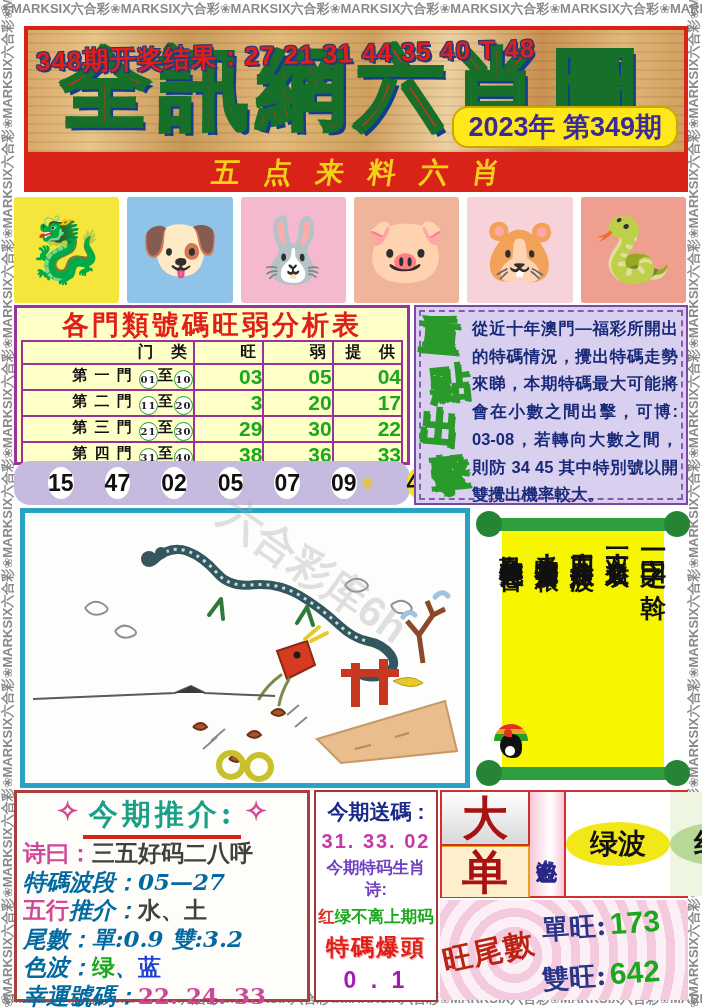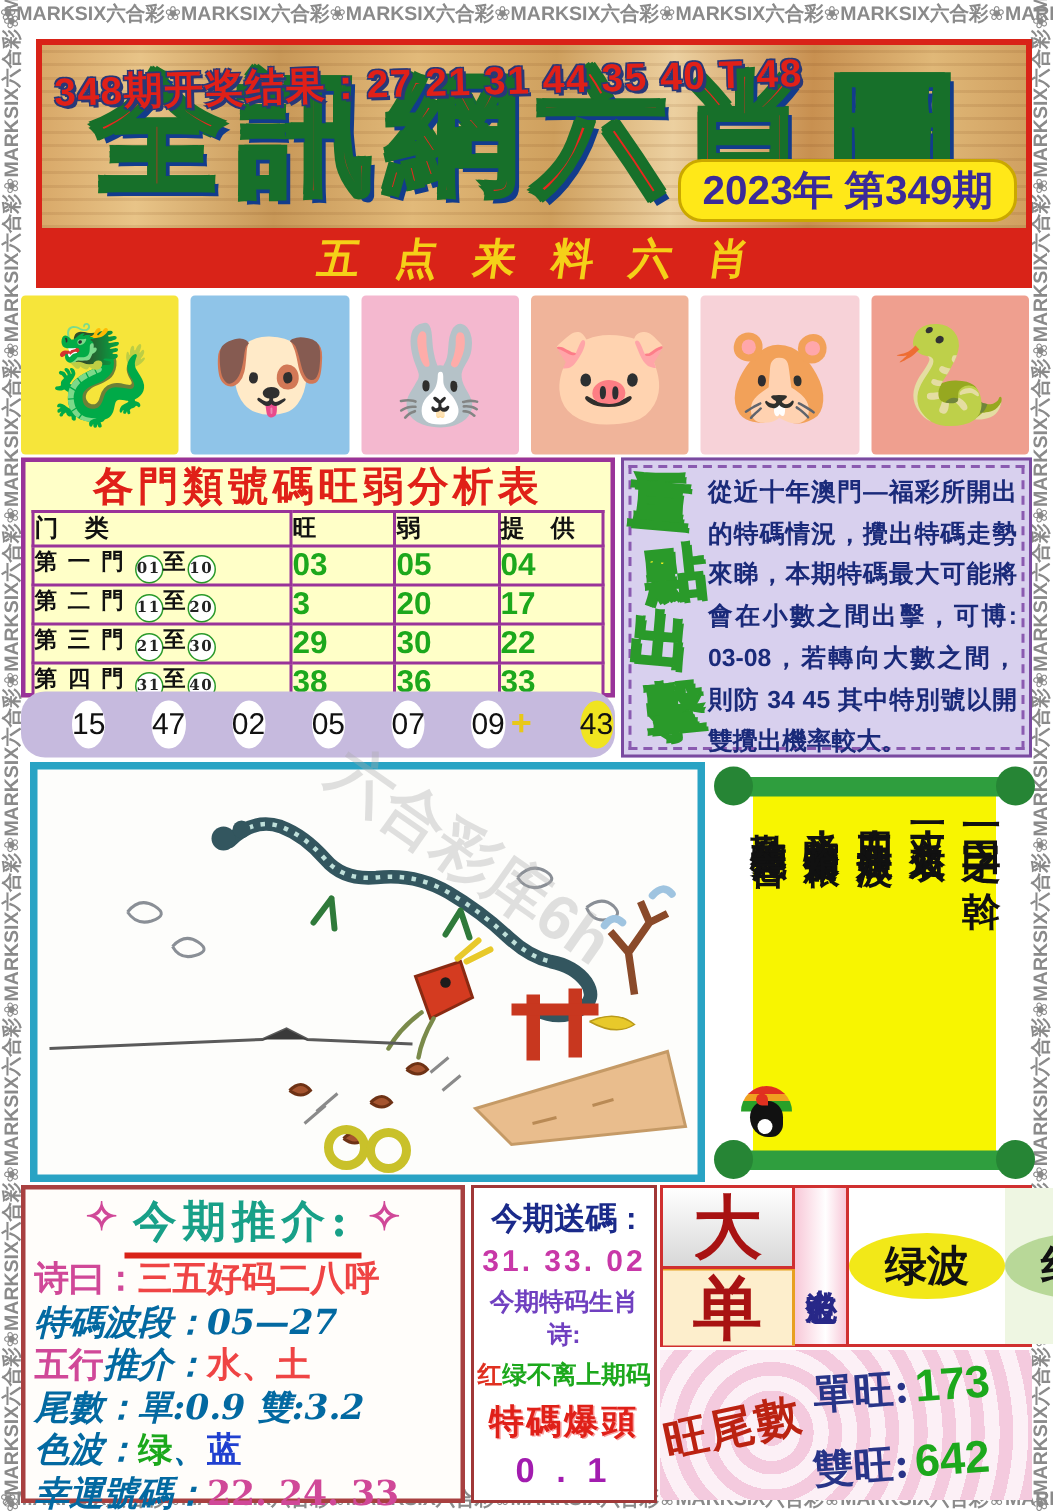--- a/index.html
+++ b/index.html
@@ -37,7 +37,7 @@
   .analysis{position:absolute;left:14px;top:305px;width:396px;height:160px;background:#ffffc8;border:3px solid #993399;box-sizing:border-box;padding:2px 4px;}
   .tbl-title{text-align:center;font-family:"DejaVu Serif","Liberation Serif",serif;font-weight:900;color:#e02018;font-size:27px;line-height:30px;letter-spacing:3px;}
   table.grid{width:100%;border-collapse:collapse;table-layout:fixed;}
-  table.grid td,table.grid th{border:2px solid #993399;padding:0;height:19px;text-align:left;background:#ffffc8;}
+  table.grid td,table.grid th{border:2px solid #993399;padding:0;height:19px;text-align:right;background:#ffffc8;}
   th.c-label{width:170px;font-family:"DejaVu Serif","Liberation Serif",serif;font-size:17px;color:#111;}
   table.grid th{font-family:"DejaVu Serif","Liberation Serif",serif;font-size:16px;color:#111;letter-spacing:6px;}
   td.lab{font-weight:bold;font-size:15px;color:#111;letter-spacing:1px;font-family:"DejaVu Serif","Liberation Serif",serif;}

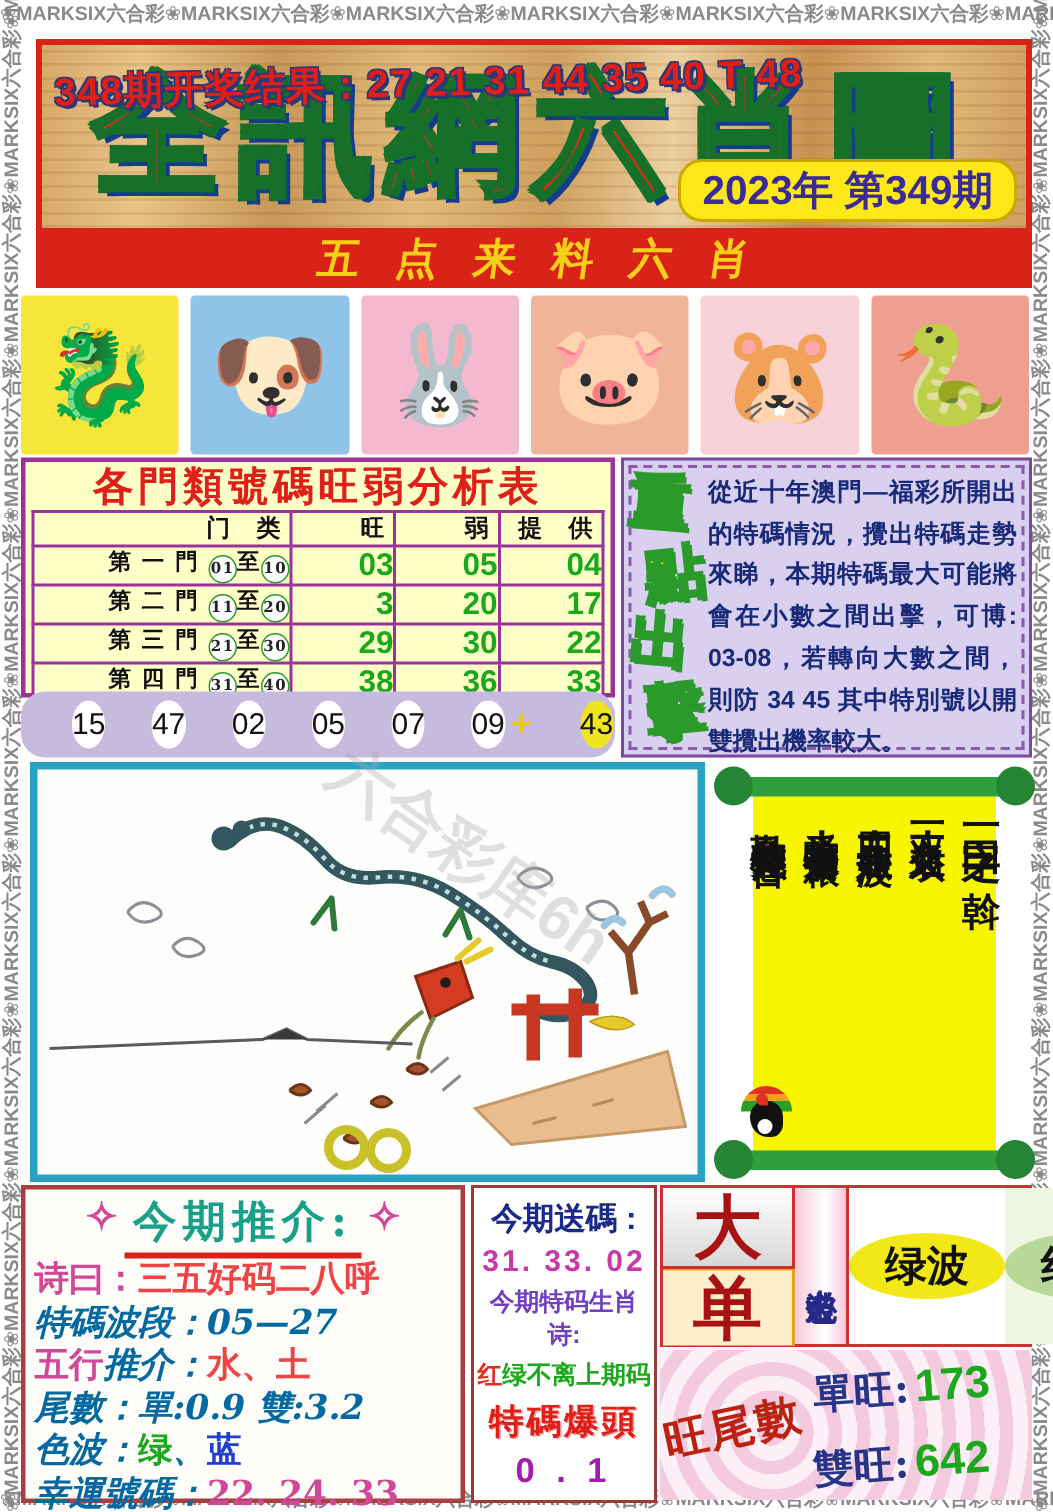--- a/index.html
+++ b/index.html
@@ -47,7 +47,7 @@
   .predict{position:absolute;left:14px;top:461px;width:396px;height:44px;background:#c6bade;border-radius:16px;
     display:flex;align-items:center;padding:0 6px;box-sizing:border-box;gap:3px;}
   .predict .plabel{color:#e02018;font-size:20px;font-weight:bold;margin-right:4px;letter-spacing:1px;}
-  .ball{width:32px;height:32px;border-radius:50%;background:#fff;display:flex;align-items:center;justify-content:center;font-size:20px;font-weight:normal;color:#111;margin-left:28px;}
+  .ball{width:32px;height:32px;border-radius:50%;background:#fff;display:flex;align-items:center;justify-content:center;font-size:23px;font-weight:bold;color:#111;margin-left:28px;}
   .ball.special{background:#f0e420;}
   .plus{color:#e8c818;font-size:24px;font-weight:bold;margin:0 1px;}
   

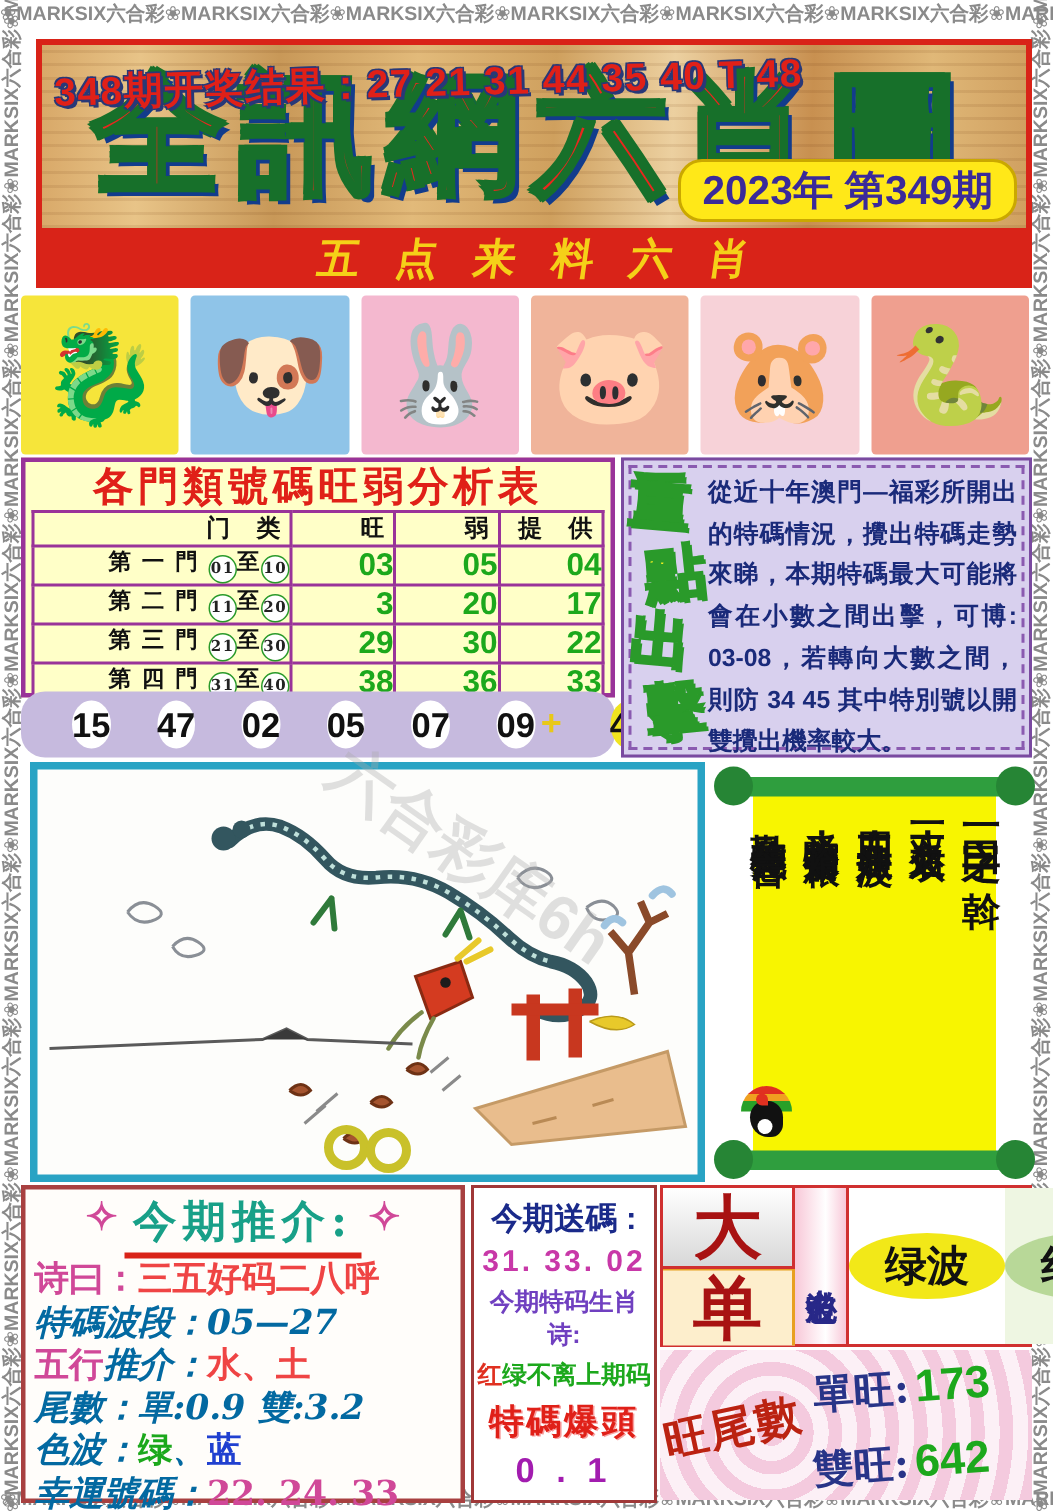--- a/index.html
+++ b/index.html
@@ -86,7 +86,7 @@
   .rec-title{display:inline-block;font-size:29px;font-weight:900;color:#18a088;border-bottom:4px solid #d92318;padding:0 6px;letter-spacing:4px;}
   .diamond{color:#d04898;font-size:26px;font-weight:bold;vertical-align:4px;margin:0 4px;}
   .rec-line{font-size:23px;font-weight:bold;line-height:28.5px;white-space:nowrap;color:#222;}
-  .magenta{color:#d04898;} .teal{color:#ef4444;} .greenc{color:#1ca81c;} .bluec{color:#2040d0;} .blackc{color:#0369a1;font-style:italic;}
+  .magenta{color:#d04898;} .teal{color:#404040;} .greenc{color:#1ca81c;} .bluec{color:#2040d0;} .blackc{color:#0369a1;font-style:italic;}
   
   .gift{position:absolute;left:314px;top:790px;width:124px;height:212px;background:#fff;border:2px solid #a03838;box-sizing:border-box;
     display:flex;flex-direction:column;justify-content:space-between;padding:6px 2px;text-align:center;}

